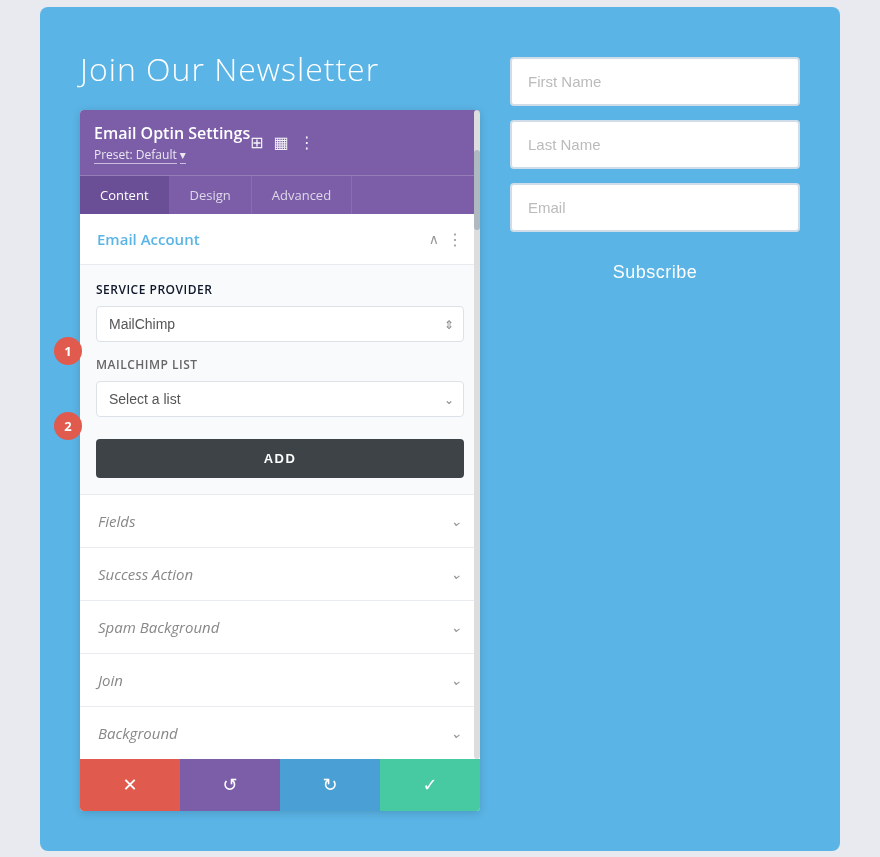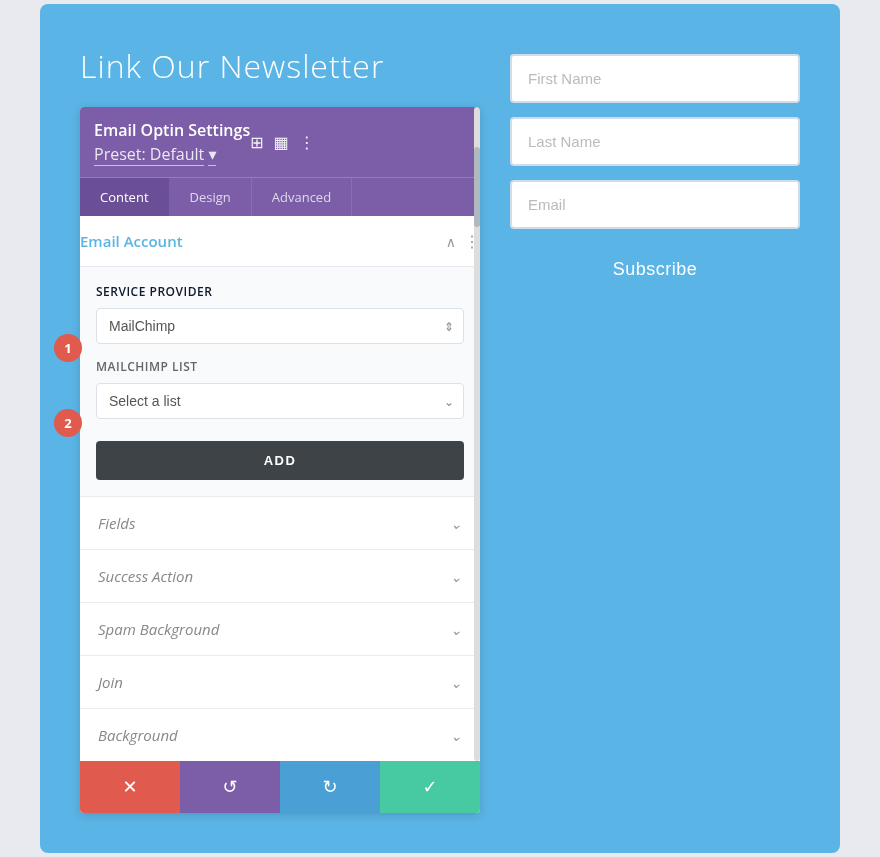--- a/index.html
+++ b/index.html
@@ -294,7 +294,7 @@
 
   <div class="left-panel">
 
-    <h1 class="newsletter-title">Link Our Newsletter</h1>
+    <h1 class="newsletter-title">Join Our Newsletter</h1>
 
     <div class="settings-panel" style="position:relative;">
 

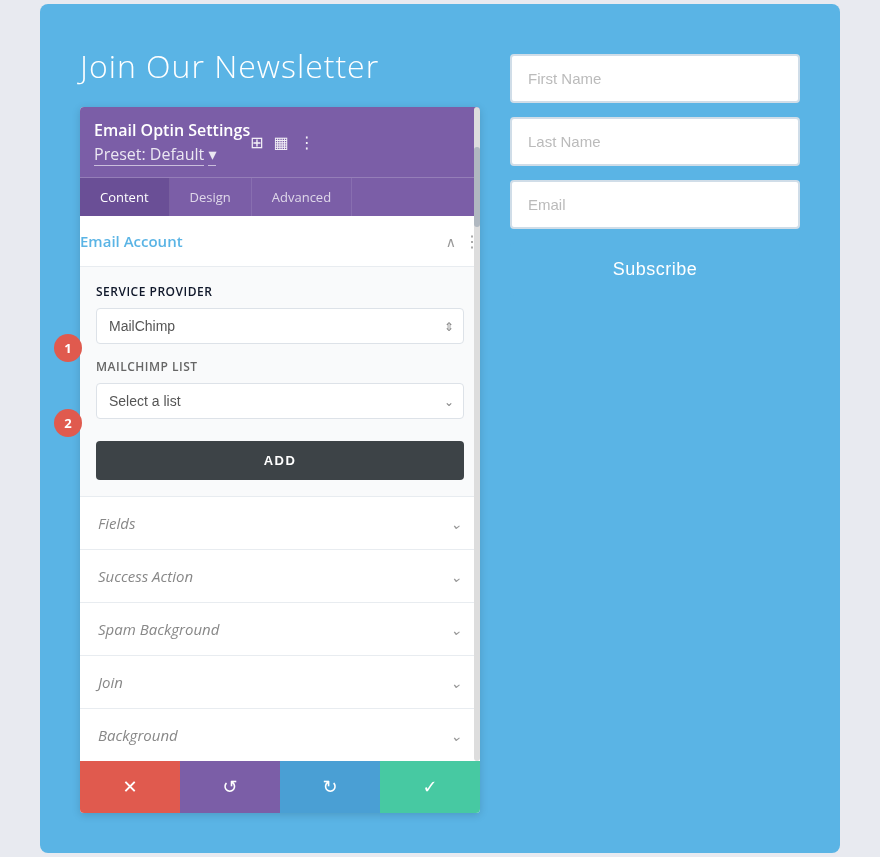--- a/index.html
+++ b/index.html
@@ -52,7 +52,7 @@
     }
     .settings-preset {
       color: rgba(255,255,255,0.85);
-      font-size: 16px;
+      font-size: 12px;
       margin-top: 2px;
     }
     .settings-preset span {

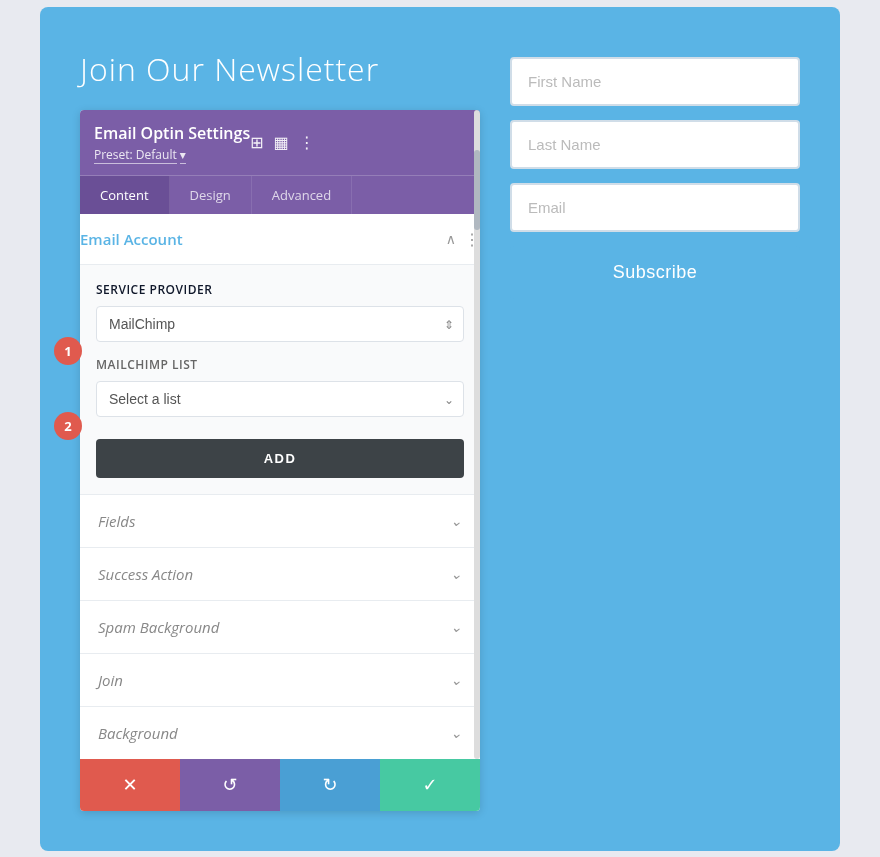--- a/index.html
+++ b/index.html
@@ -95,7 +95,7 @@
       display: flex;
       align-items: center;
       justify-content: space-between;
-      padding: 14px 0;
+      padding: 14px 17px;
       background: white;
       border-bottom: 1px solid #e8ecf0;
       cursor: pointer;

